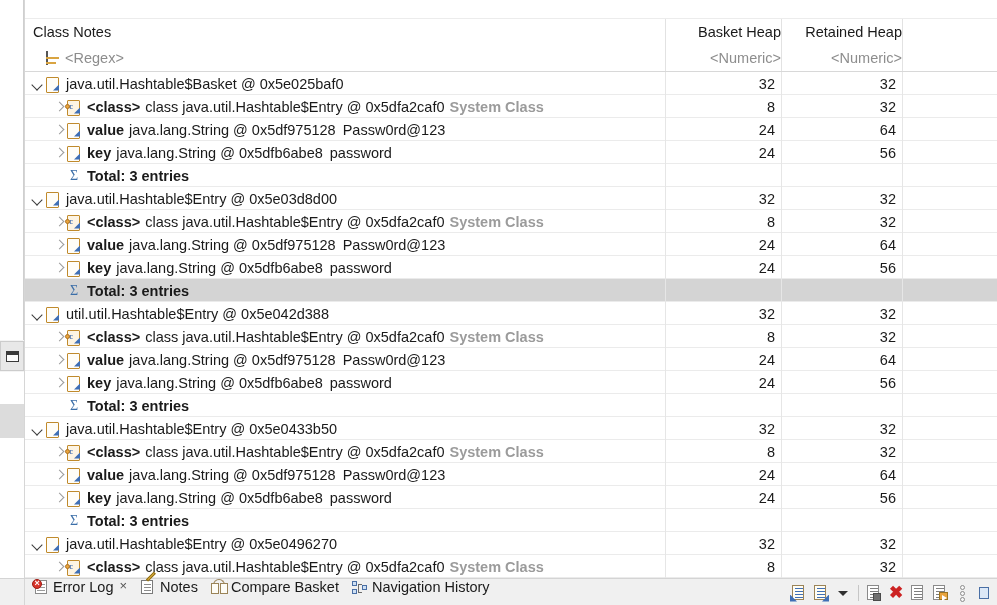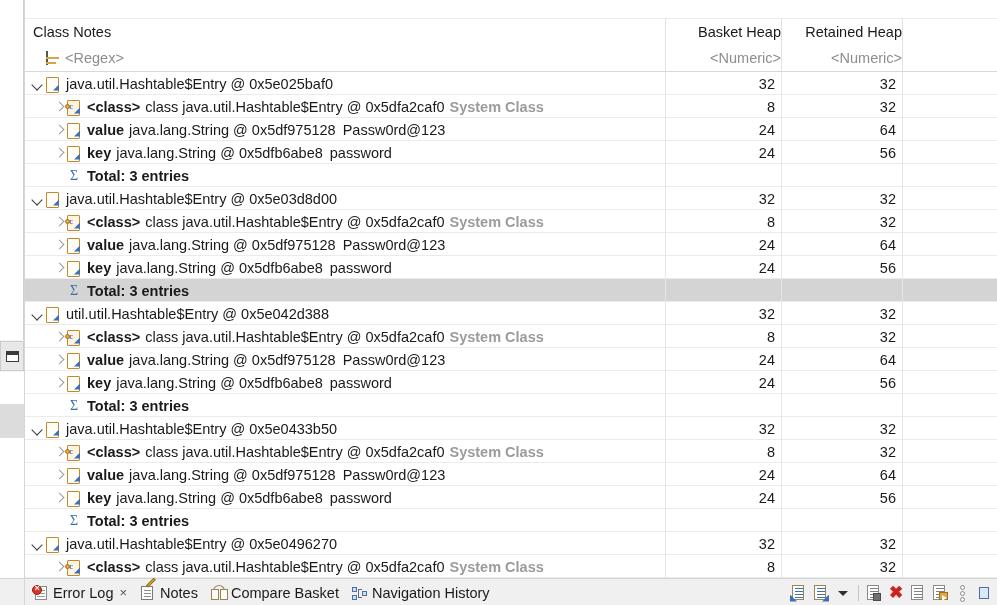--- a/index.html
+++ b/index.html
@@ -395,7 +395,7 @@
             <span class="indent" style="width: 5px;"></span>
             <span class="twisty expanded"></span>
             <span class="ico ico-object"></span>
-            <span><span>java.util.Hashtable$Entry @ 0x5e025baf0</span></span>
+            <span><span>java.util.Hashtable$Basket @ 0x5e025baf0</span></span>
           </div>
           <div class="cell-num" style="left: 641px; width: 115px;">32</div>
           <div class="cell-num" style="left: 757px; width: 120px;">32</div>

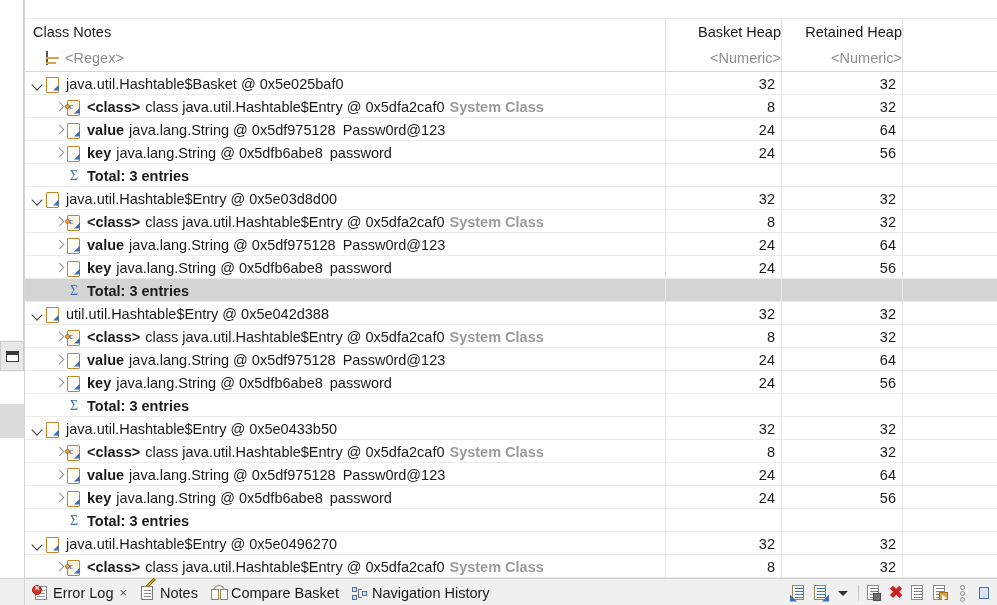--- a/index.html
+++ b/index.html
@@ -193,7 +193,7 @@
     display: flex; align-items: center; gap: 0px;
   }
   .vtab {
-    display: flex; align-items: center; height: 27px; padding: 0 6px 0 6px;
+    display: flex; height: 27px; padding: 0 6px 0 6px;
     font-size: 14.5px; color: #1a1a1a; white-space: nowrap;
   }
   .vtab .ticon { flex: none; width: 19px; height: 16px; position: relative; margin-right: 2px; }

